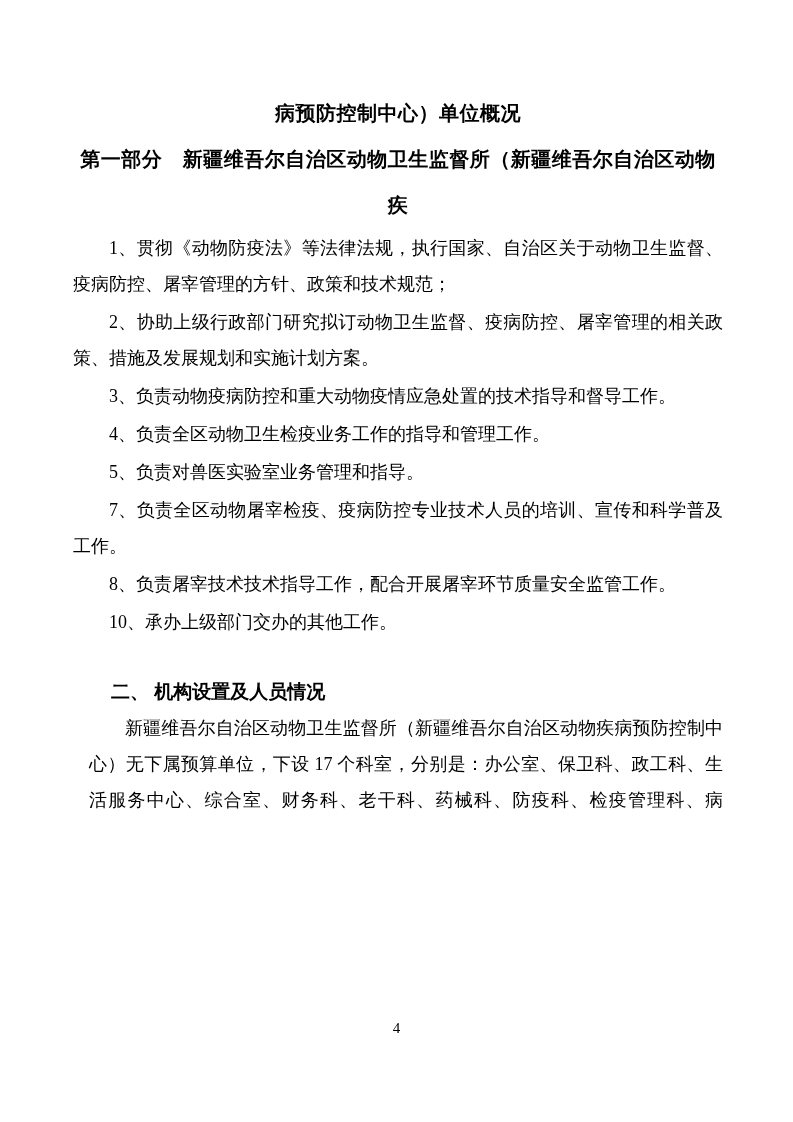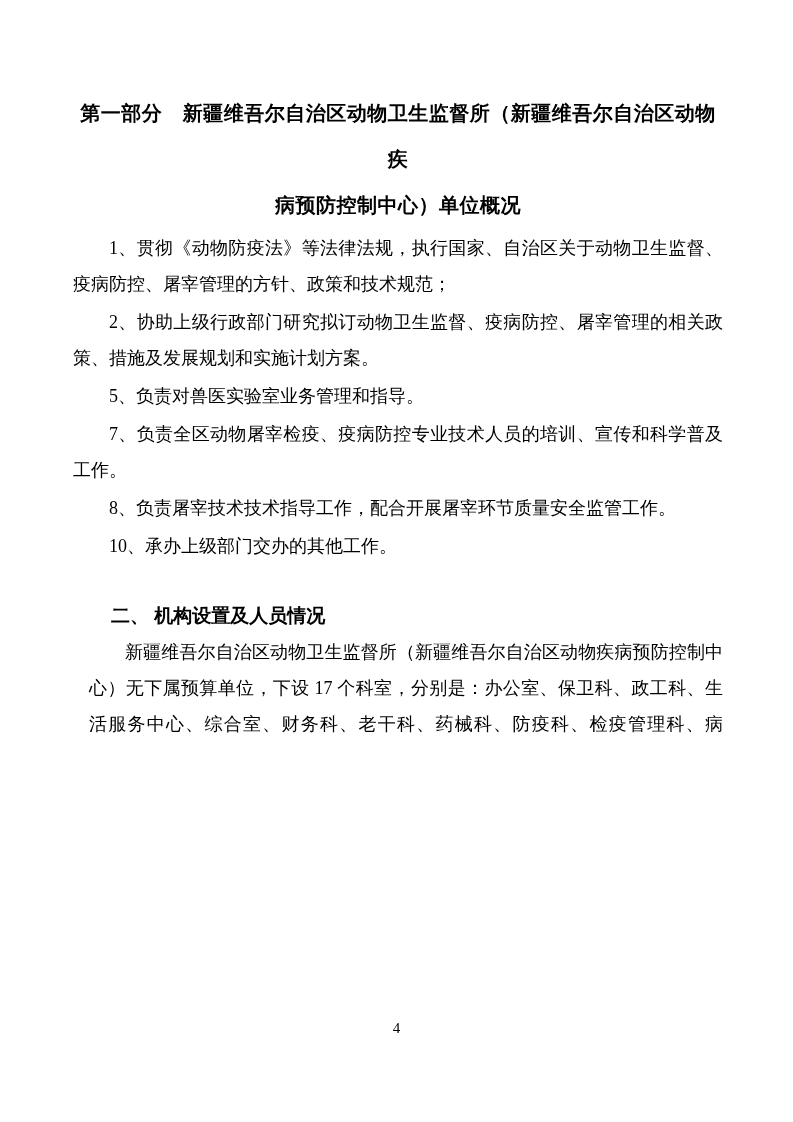--- a/index.html
+++ b/index.html
@@ -77,8 +77,8 @@
   <div class="content">
 
     <h1 class="doc-title">
+      <span class="title-line">病预防控制中心）单位概况</span>
       <span class="title-line">第一部分　新疆维吾尔自治区动物卫生监督所（新疆维吾尔自治区动物疾</span>
-      <span class="title-line">病预防控制中心）单位概况</span>
     </h1>
 
 

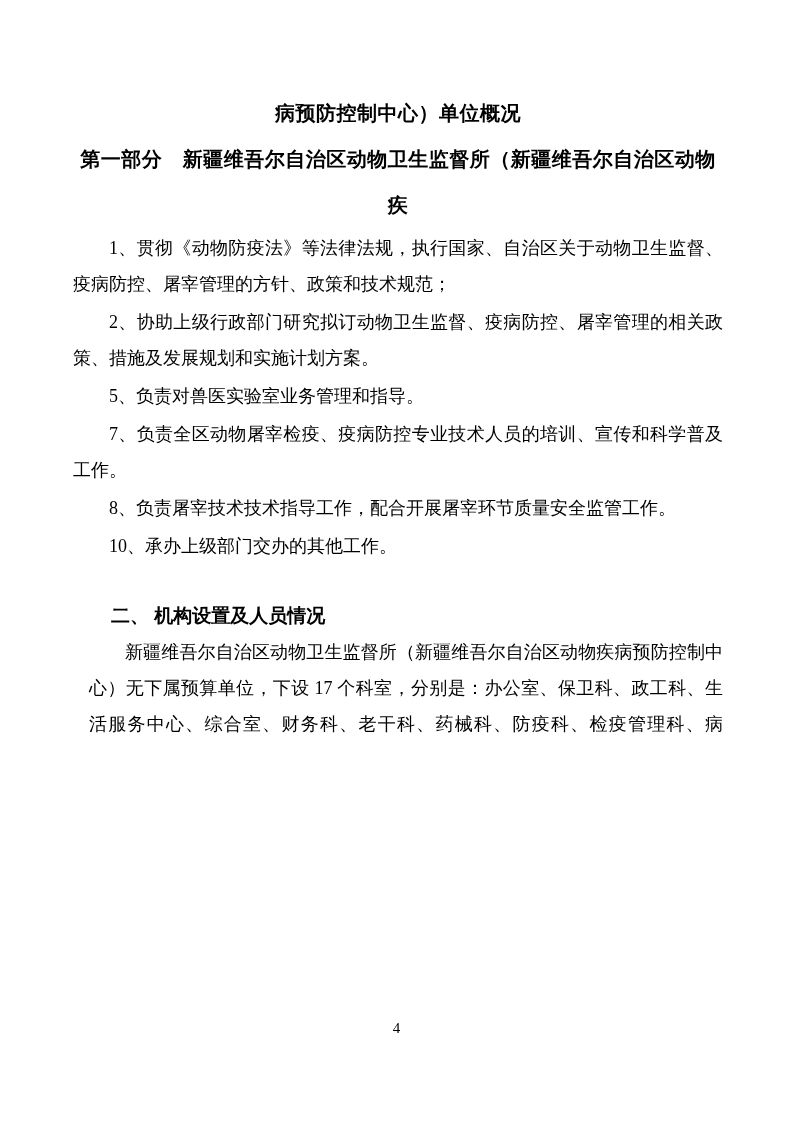--- a/index.html
+++ b/index.html
@@ -85,6 +85,7 @@
 
     <p class="para">1、贯彻《动物防疫法》等法律法规，执行国家、自治区关于动物卫生监督、疫病防控、屠宰管理的方针、政策和技术规范；</p>
     <p class="para">2、协助上级行政部门研究拟订动物卫生监督、疫病防控、屠宰管理的相关政策、措施及发展规划和实施计划方案。</p>
+    <p class="para">3、负责动物疫病防控和重大动物疫情应急处置的技术指导和督导工作。</p>
     <p class="para">5、负责对兽医实验室业务管理和指导。</p>
     <p class="para">7、负责全区动物屠宰检疫、疫病防控专业技术人员的培训、宣传和科学普及工作。</p>
     <p class="para">8、负责屠宰技术技术指导工作，配合开展屠宰环节质量安全监管工作。</p>

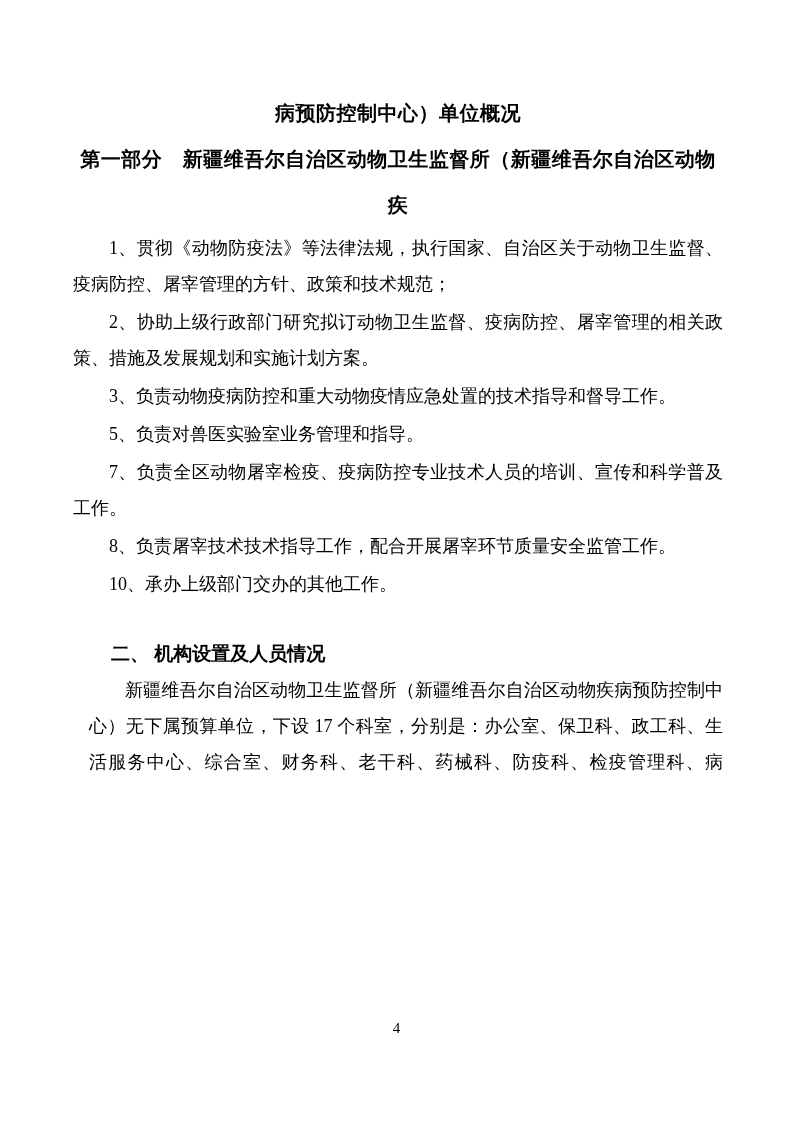--- a/index.html
+++ b/index.html
@@ -86,6 +86,7 @@
     <p class="para">1、贯彻《动物防疫法》等法律法规，执行国家、自治区关于动物卫生监督、疫病防控、屠宰管理的方针、政策和技术规范；</p>
     <p class="para">2、协助上级行政部门研究拟订动物卫生监督、疫病防控、屠宰管理的相关政策、措施及发展规划和实施计划方案。</p>
     <p class="para">3、负责动物疫病防控和重大动物疫情应急处置的技术指导和督导工作。</p>
+    <p class="para">4、负责全区动物卫生检疫业务工作的指导和管理工作。</p>
     <p class="para">5、负责对兽医实验室业务管理和指导。</p>
     <p class="para">7、负责全区动物屠宰检疫、疫病防控专业技术人员的培训、宣传和科学普及工作。</p>
     <p class="para">8、负责屠宰技术技术指导工作，配合开展屠宰环节质量安全监管工作。</p>

